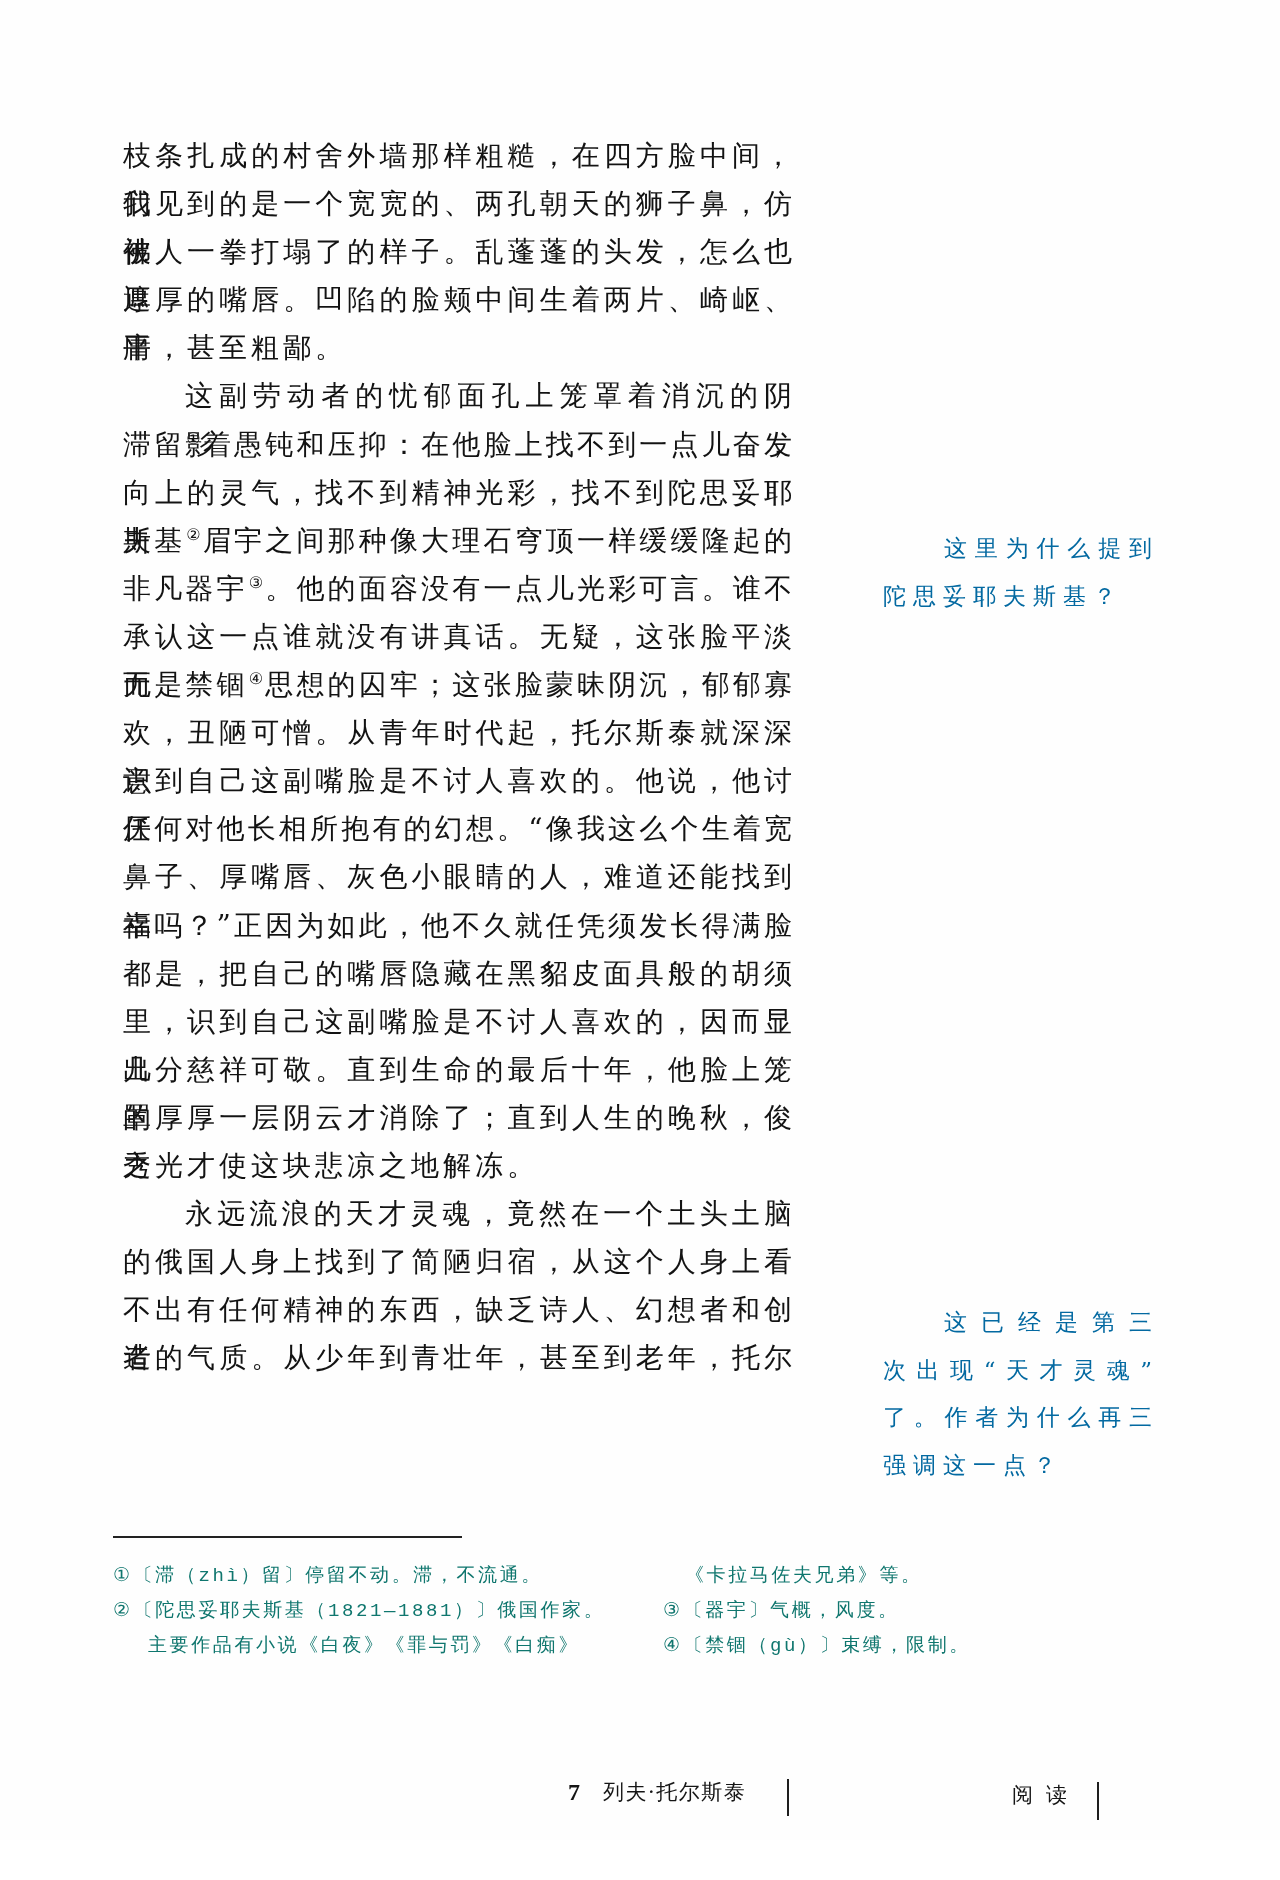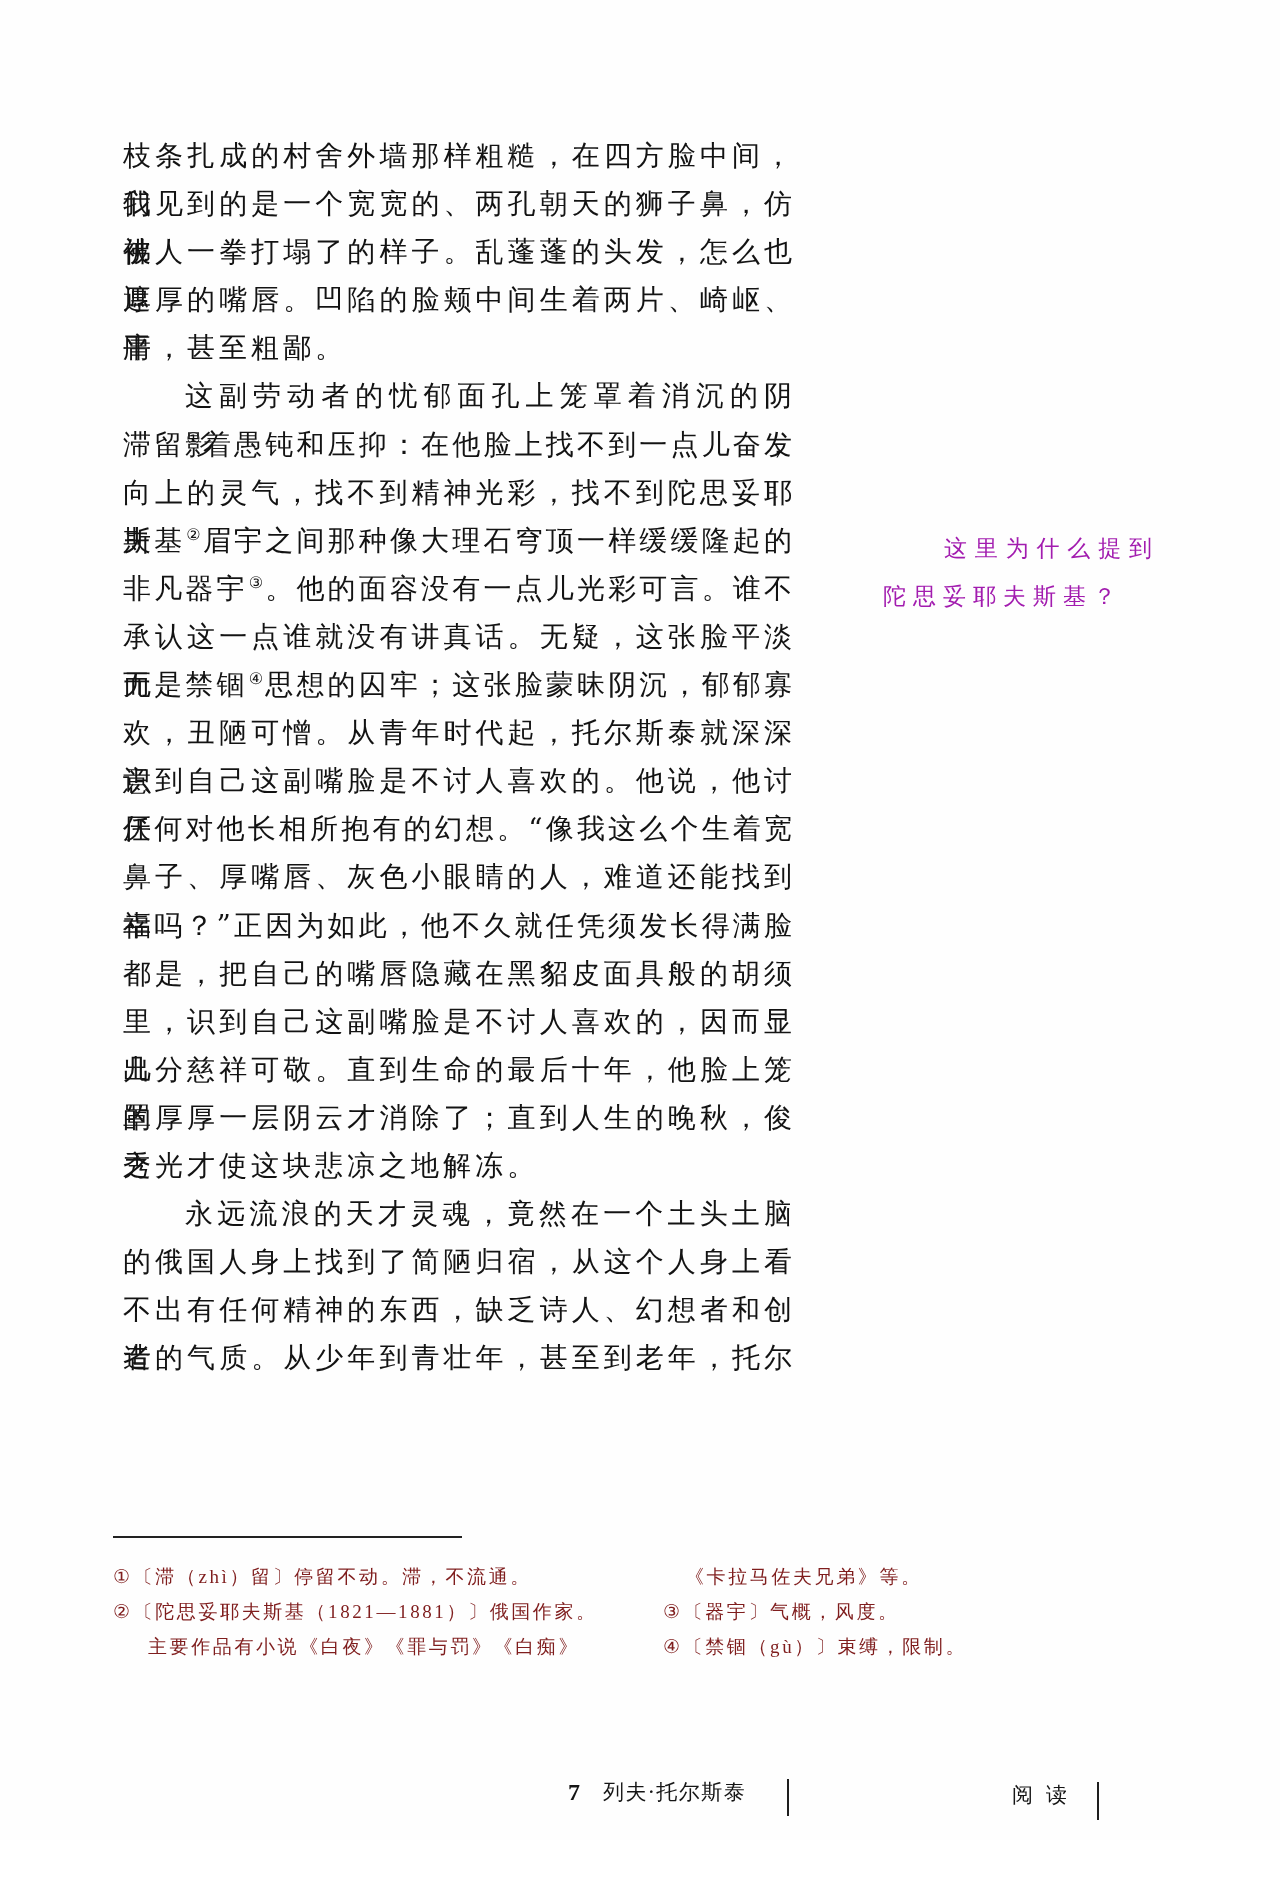--- a/index.html
+++ b/index.html
@@ -28,7 +28,7 @@
   .note {
     position: absolute; left: 883px; width: 276px;
     font-family: "DejaVu Serif", "Liberation Serif", serif;
-    font-size: 23px; color: #a21caf; line-height: 47.5px;
+    font-size: 23px; color: #0369a1; line-height: 47.5px;
   }
   .note-1 { top: 525px; }
   .note-2 { top: 1299px; }

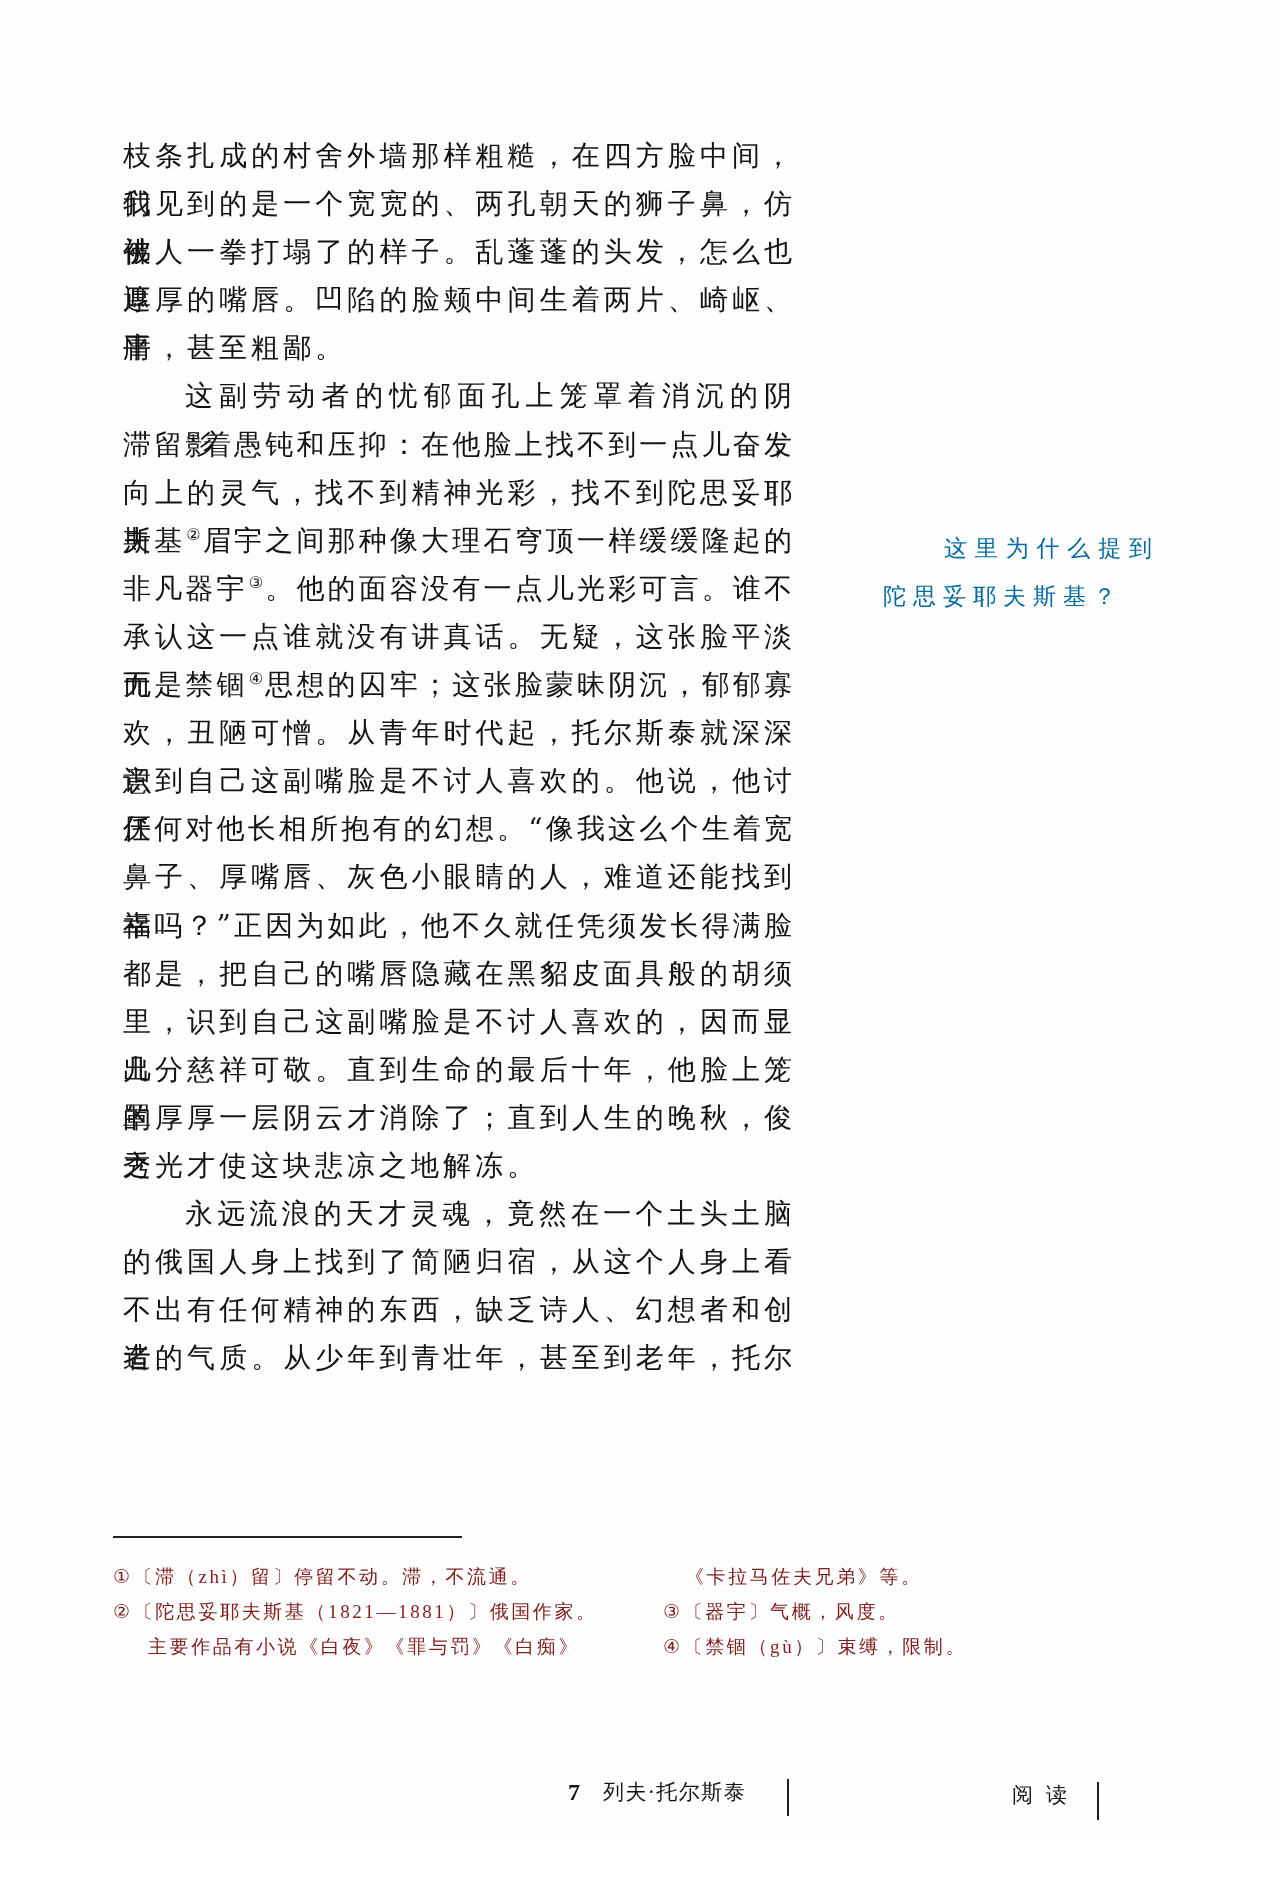--- a/index.html
+++ b/index.html
@@ -108,6 +108,12 @@
     <div class="nl indent">这里为什么提到</div>
     <div class="nl last">陀思妥耶夫斯基？</div>
   </div>
+  <div class="note note-2">
+    <div class="nl indent">这已经是第三</div>
+    <div class="nl">次出现“天才灵魂”</div>
+    <div class="nl">了。作者为什么再三</div>
+    <div class="nl last">强调这一点？</div>
+  </div>
 
   <div class="fn-rule"></div>
 

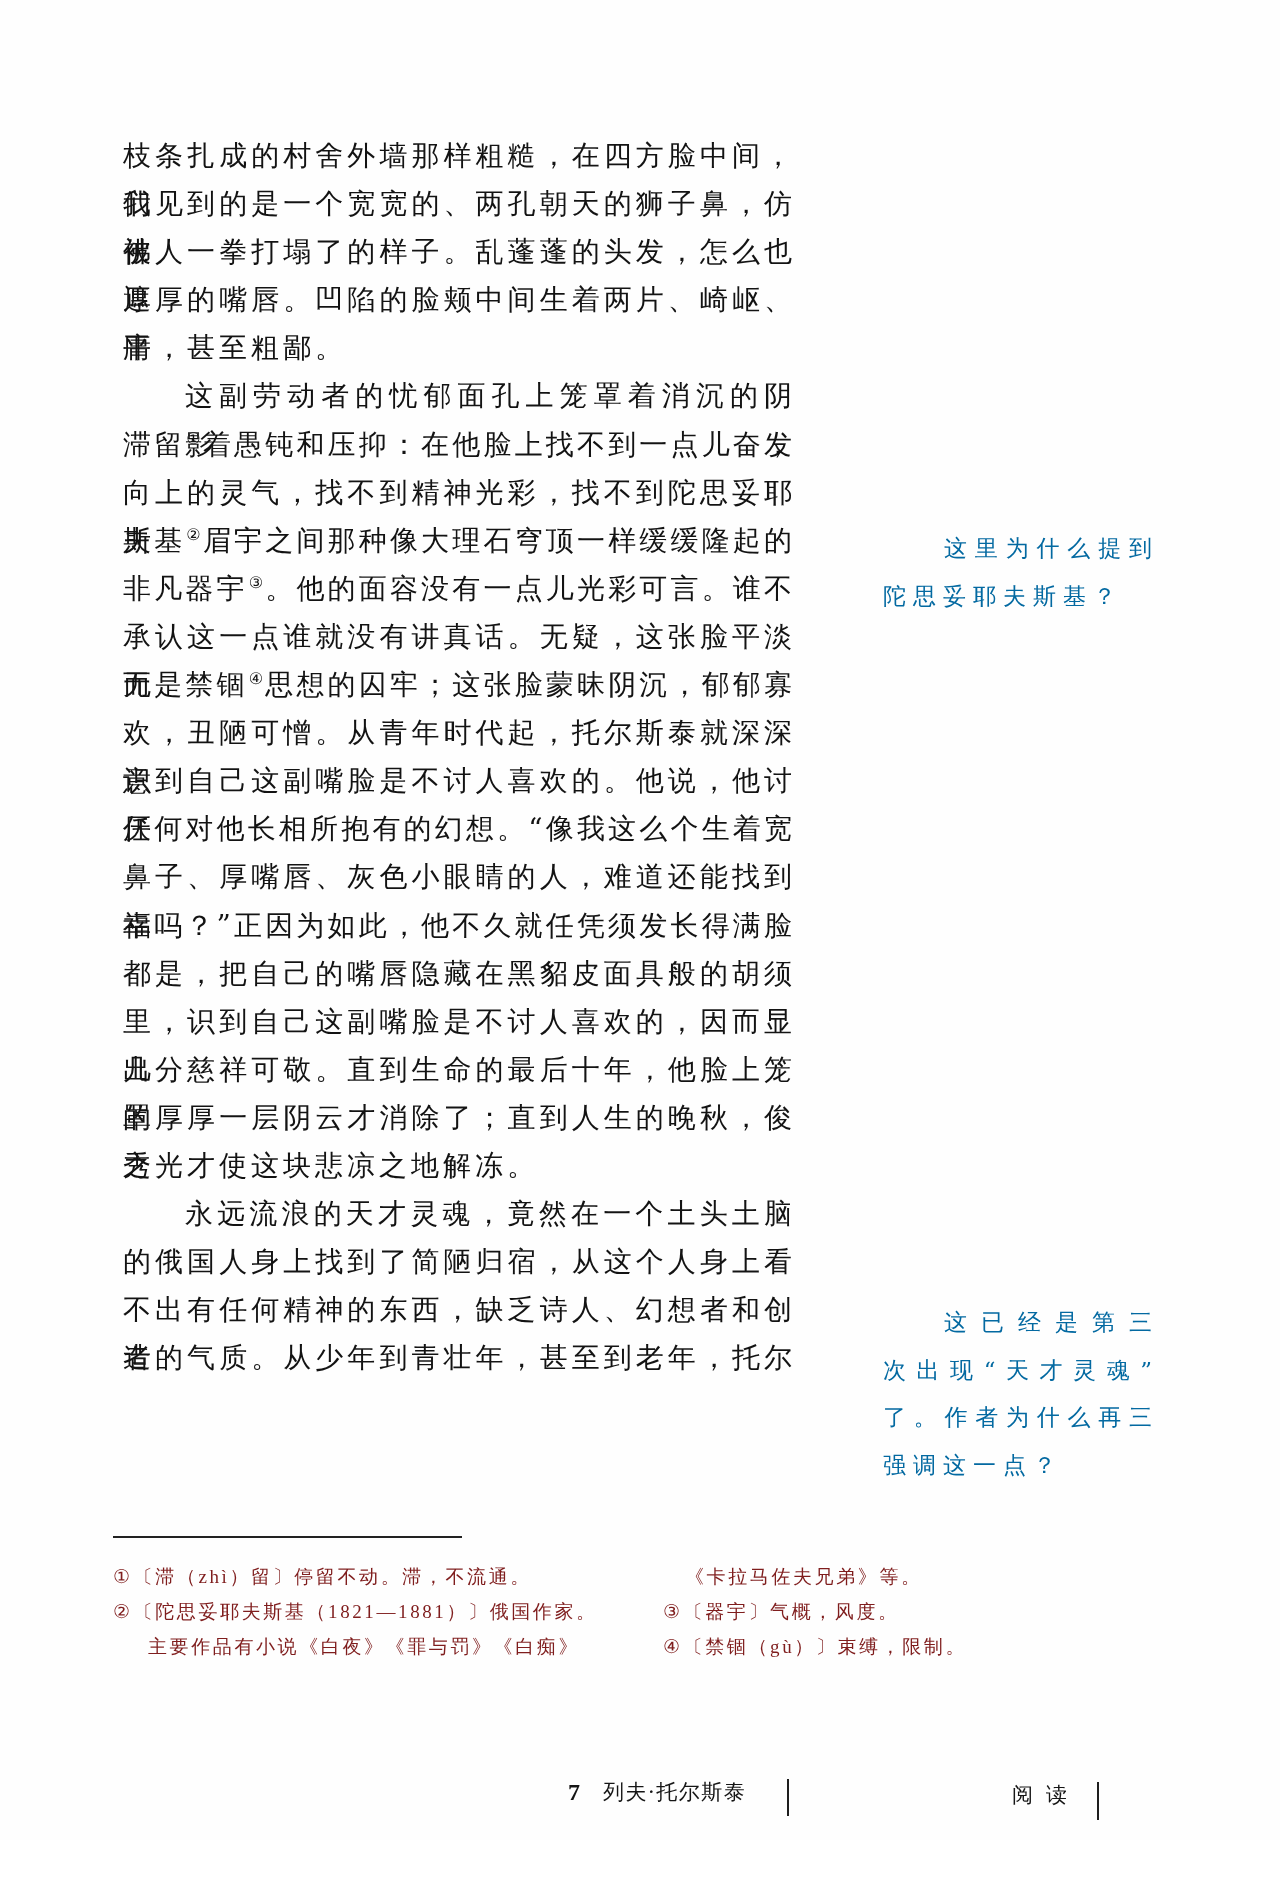--- a/index.html
+++ b/index.html
@@ -40,8 +40,8 @@
   .fn-rule { position: absolute; left: 113px; top: 1536px; width: 349px; height: 1.5px; background: #222; }
   .fn-col {
     position: absolute; top: 1559px;
-    font-family: Liberation Serif, serif;
-    font-size: 19px; letter-spacing: 2.6px; line-height: 35px; color: #7f1d1d;
+    font-family: Liberation Mono, monospace;
+    font-size: 19px; letter-spacing: 2.6px; line-height: 35px; color: #0f766e;
     white-space: nowrap;
   }
   .fn-col.left { left: 113px; }

